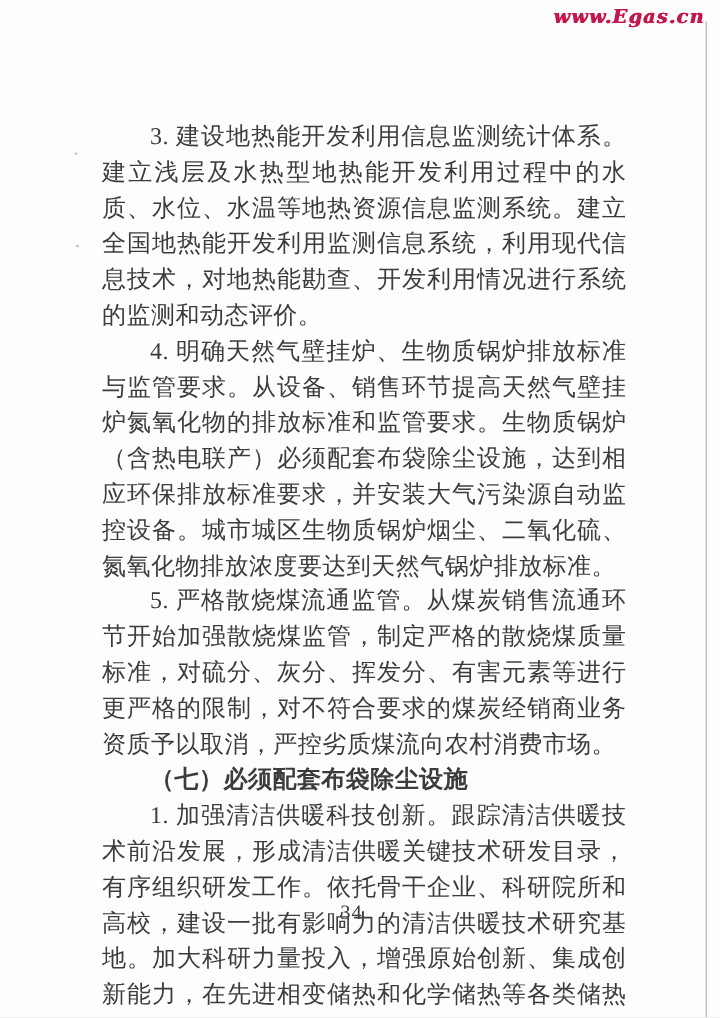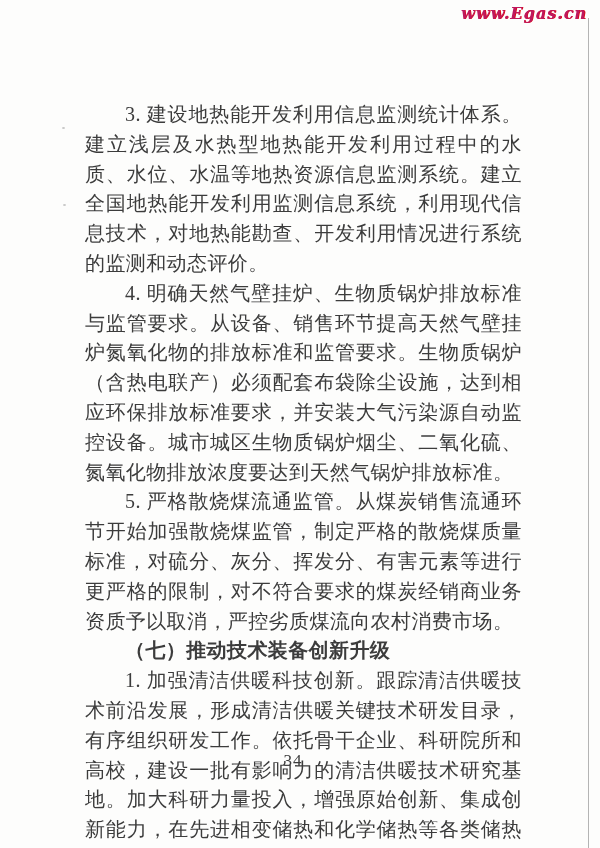--- a/index.html
+++ b/index.html
@@ -90,7 +90,7 @@
     <p class="body-para">3. 建设地热能开发利用信息监测统计体系。建立浅层及水热型地热能开发利用过程中的水质、水位、水温等地热资源信息监测系统。建立全国地热能开发利用监测信息系统，利用现代信息技术，对地热能勘查、开发利用情况进行系统的监测和动态评价。</p>
     <p class="body-para">4. 明确天然气壁挂炉、生物质锅炉排放标准与监管要求。从设备、销售环节提高天然气壁挂炉氮氧化物的排放标准和监管要求。生物质锅炉（含热电联产）必须配套布袋除尘设施，达到相应环保排放标准要求，并安装大气污染源自动监控设备。城市城区生物质锅炉烟尘、二氧化硫、氮氧化物排放浓度要达到天然气锅炉排放标准。</p>
     <p class="body-para">5. 严格散烧煤流通监管。从煤炭销售流通环节开始加强散烧煤监管，制定严格的散烧煤质量标准，对硫分、灰分、挥发分、有害元素等进行更严格的限制，对不符合要求的煤炭经销商业务资质予以取消，严控劣质煤流向农村消费市场。</p>
-    <p class="heading">（七）推动技术装备创新升级</p>
+    <p class="heading">（七）必须配套布袋除尘设施</p>
     <p class="body-para">1. 加强清洁供暖科技创新。跟踪清洁供暖技术前沿发展，形成清洁供暖关键技术研发目录，有序组织研发工作。依托骨干企业、科研院所和高校，建设一批有影响力的清洁供暖技术研究基地。加大科研力量投入，增强原始创新、集成创新能力，在先进相变储热和化学储热等各类储热技术、智能供热技术、大气污染物排放控制技术、多能互补技术等专项技术上取得突破。研究探索核能供热，</p>
   </div>
 

